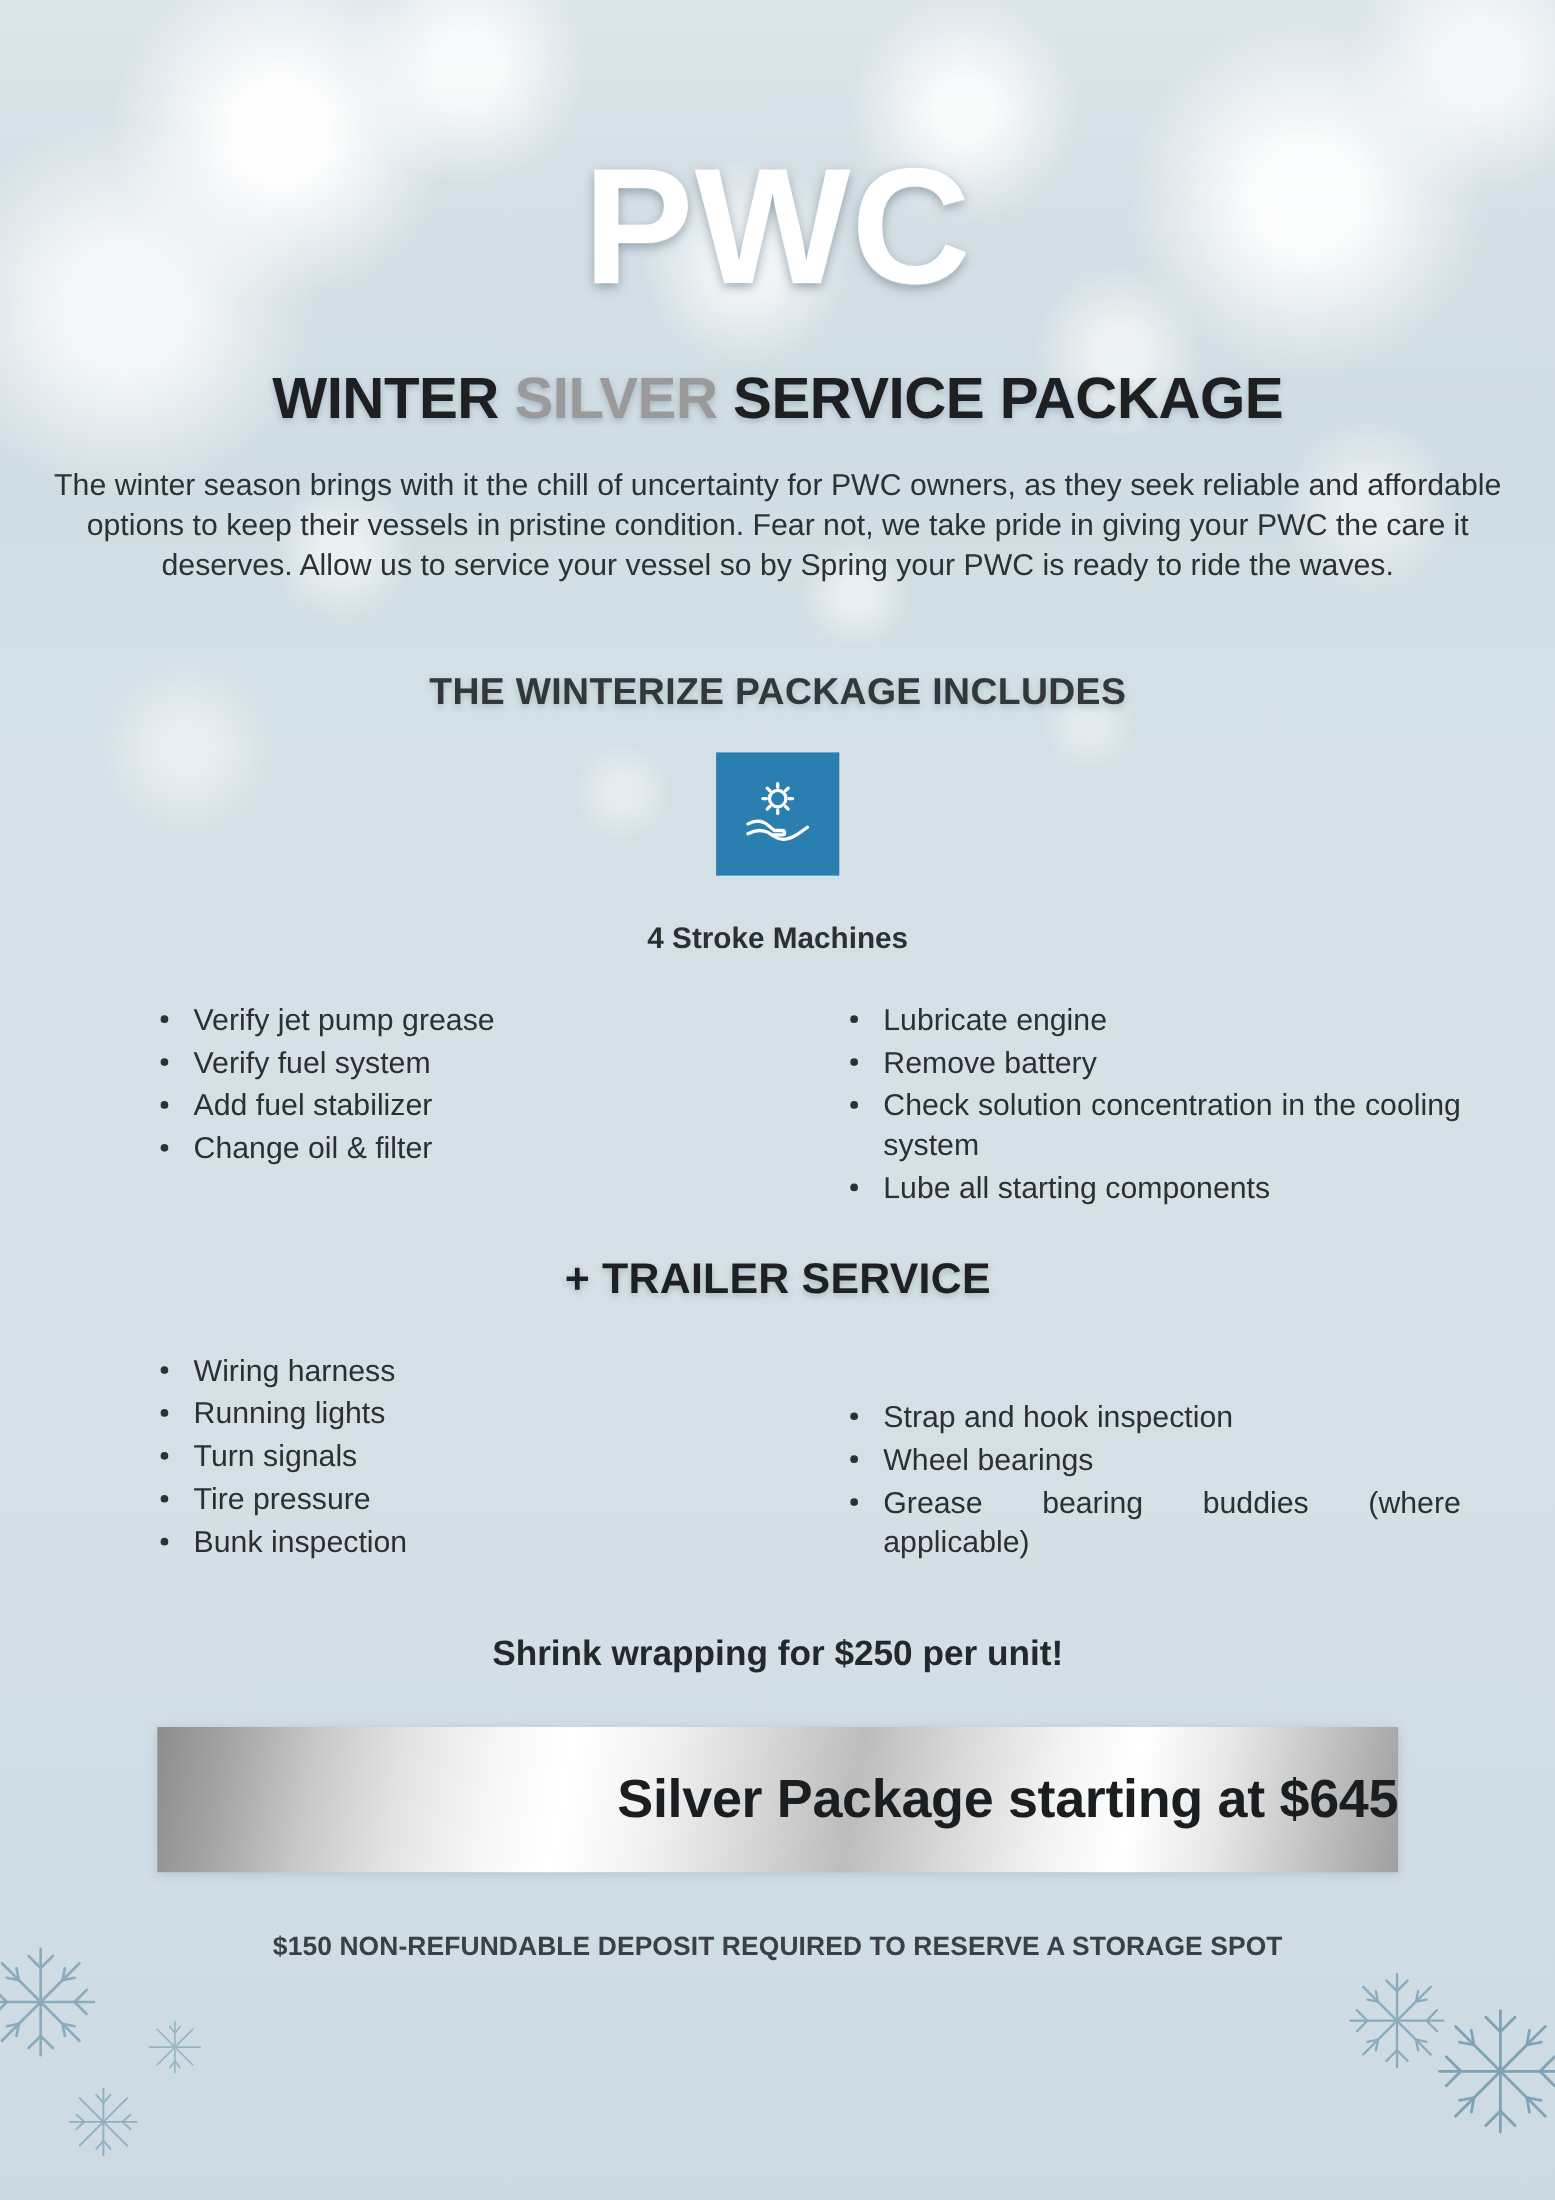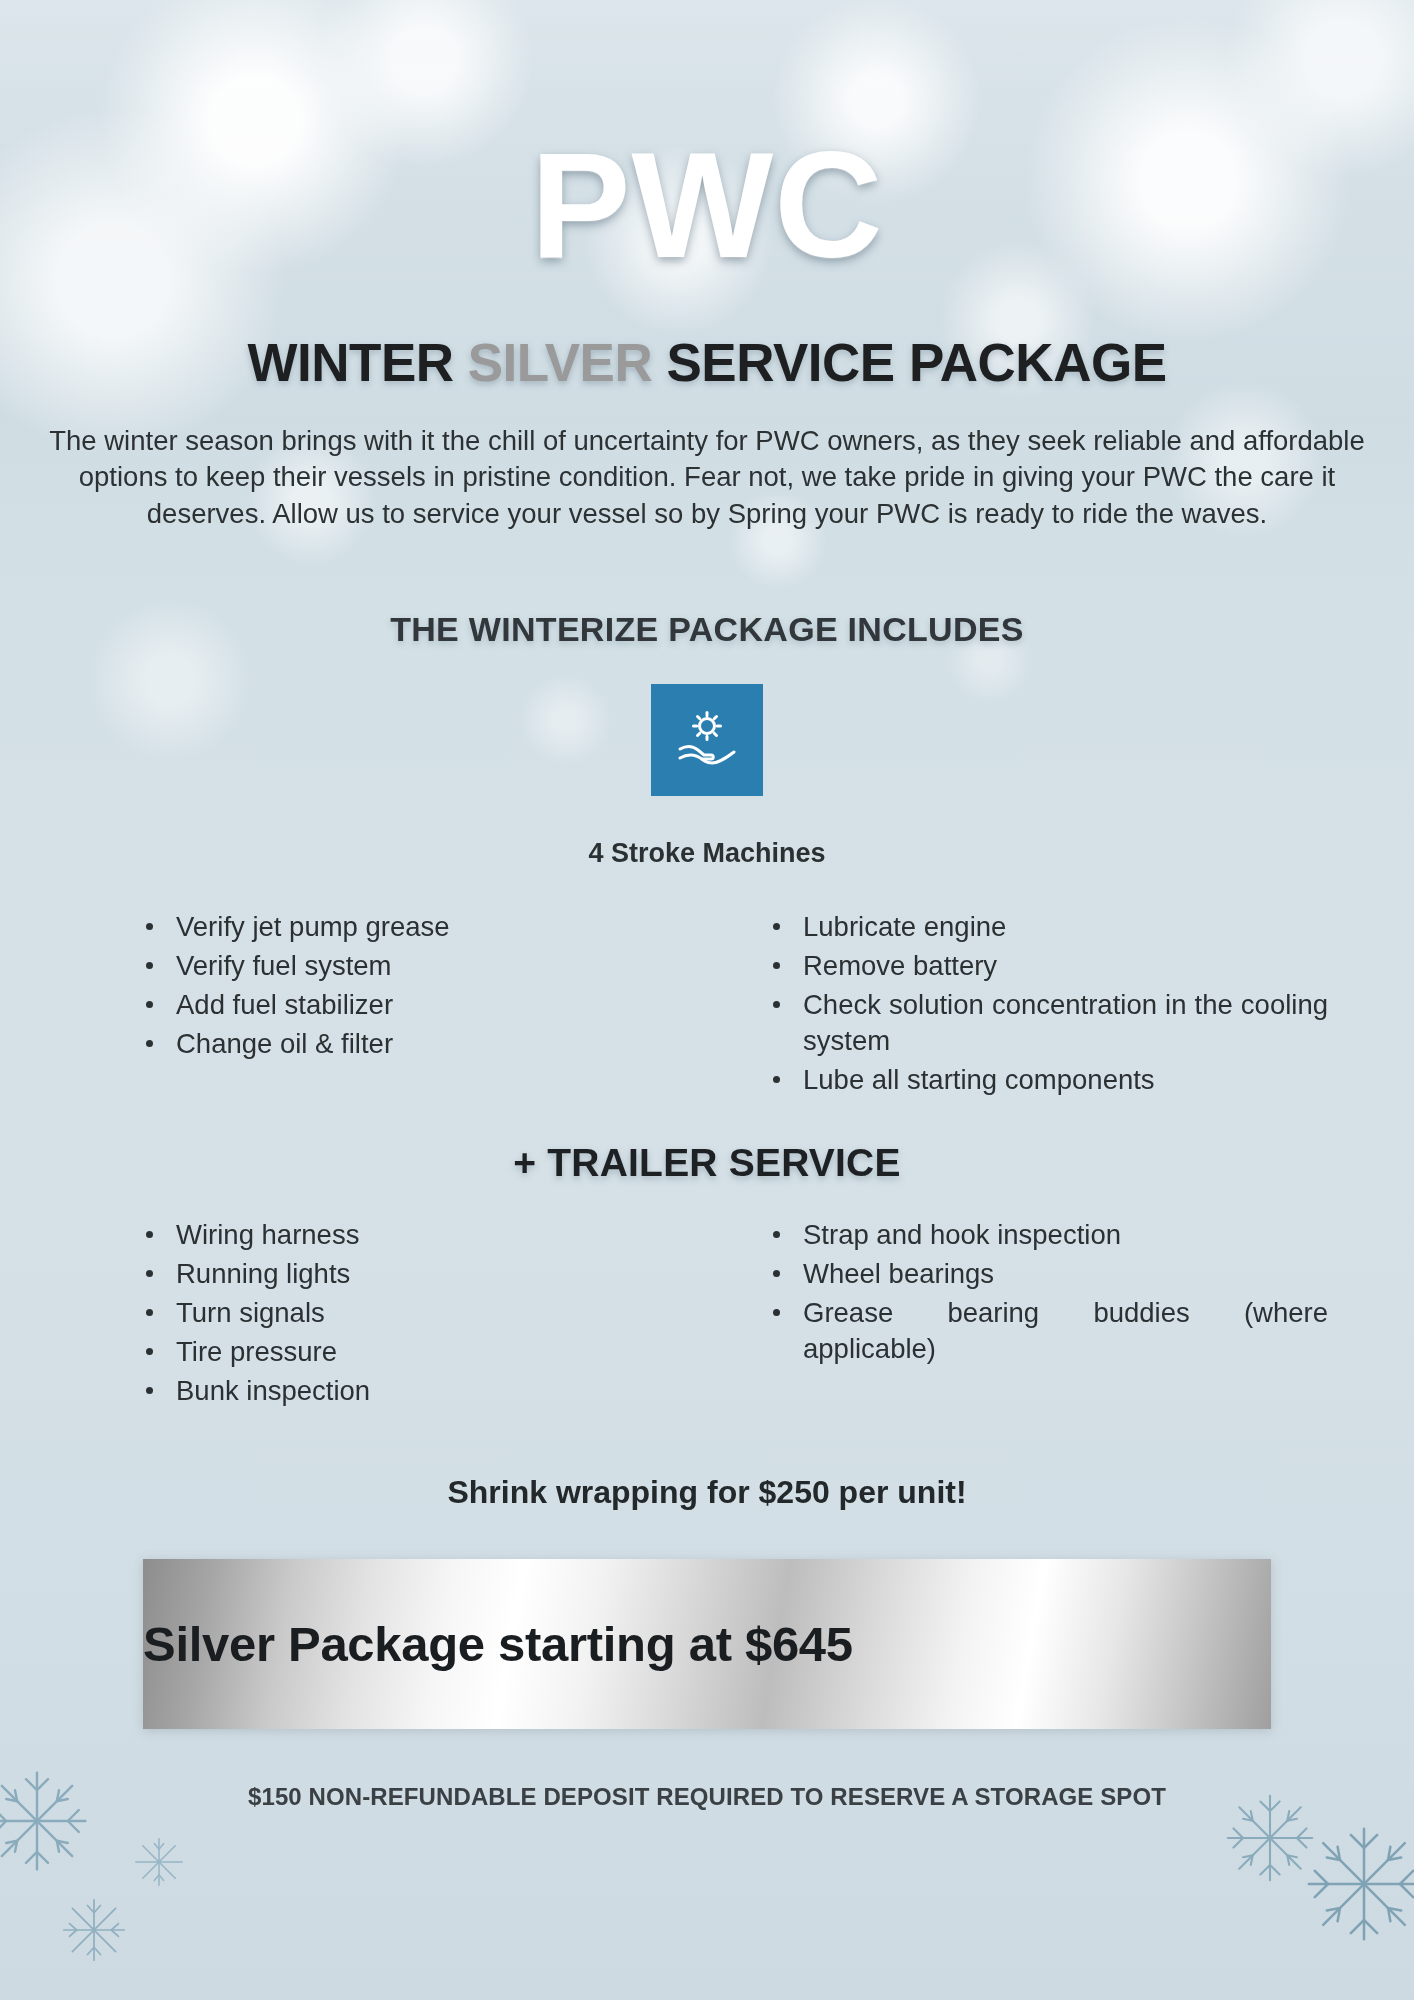--- a/index.html
+++ b/index.html
@@ -134,7 +134,7 @@
     letter-spacing: 0.2px;
     text-shadow: 0 3px 6px rgba(125,145,160,0.5);
   }
-  .cols.trailer { margin-top: 32px; }
+  .cols.trailer { margin-top: 43px; align-items: flex-end; }
   .cols.trailer .col.left  { padding-left: 100px; }
   .cols.trailer .col.right { padding-left: 60px; }
 

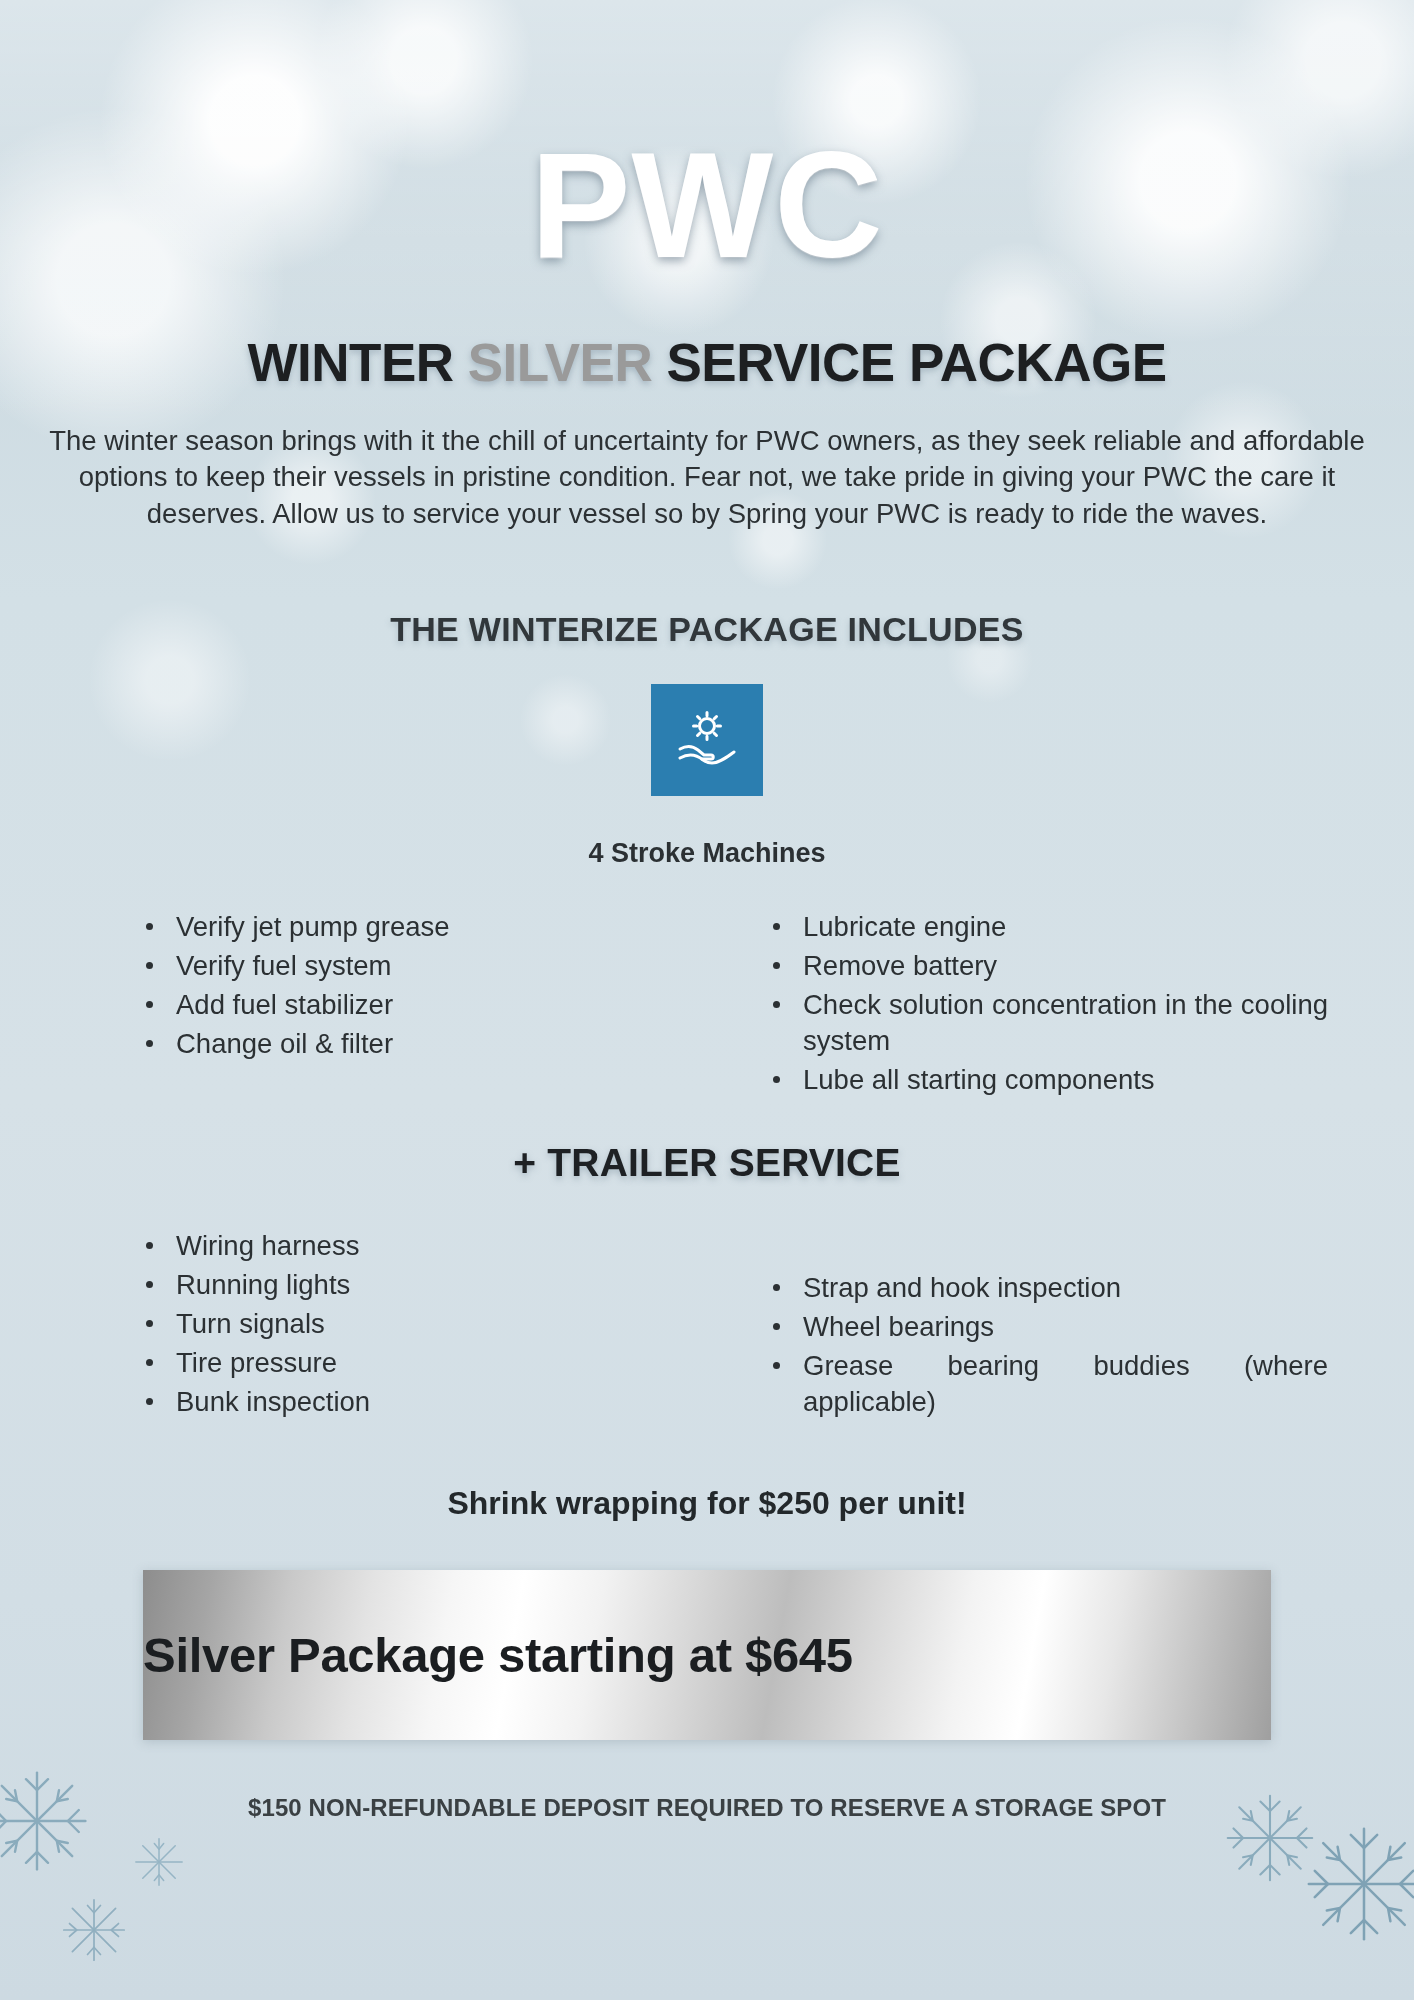--- a/index.html
+++ b/index.html
@@ -149,9 +149,9 @@
   
   .price-banner {
     width: 1128px;
-    height: 170px;
+    height: 132px;
     margin: 48px auto 0;
-    display: flex; align-items: center; justify-content: flex-start;
+    display: flex; align-items: center; justify-content: flex-end;
     background: linear-gradient(100deg,
       #8d8d8d 0%, #a5a5a5 6%, #c9c9c9 13%, #e3e3e3 20%,
       #f6f6f6 27%, #ffffff 33%, #f2f2f2 40%, #d8d8d8 48%,

